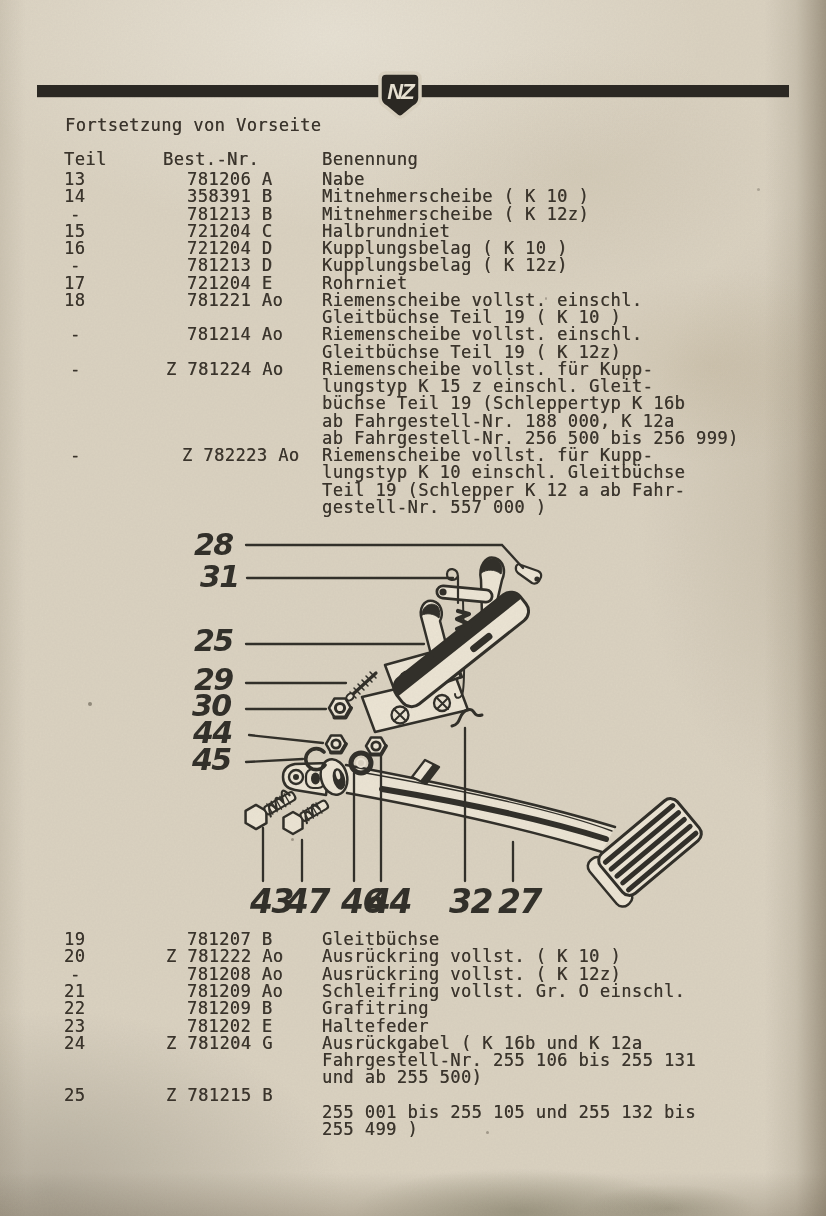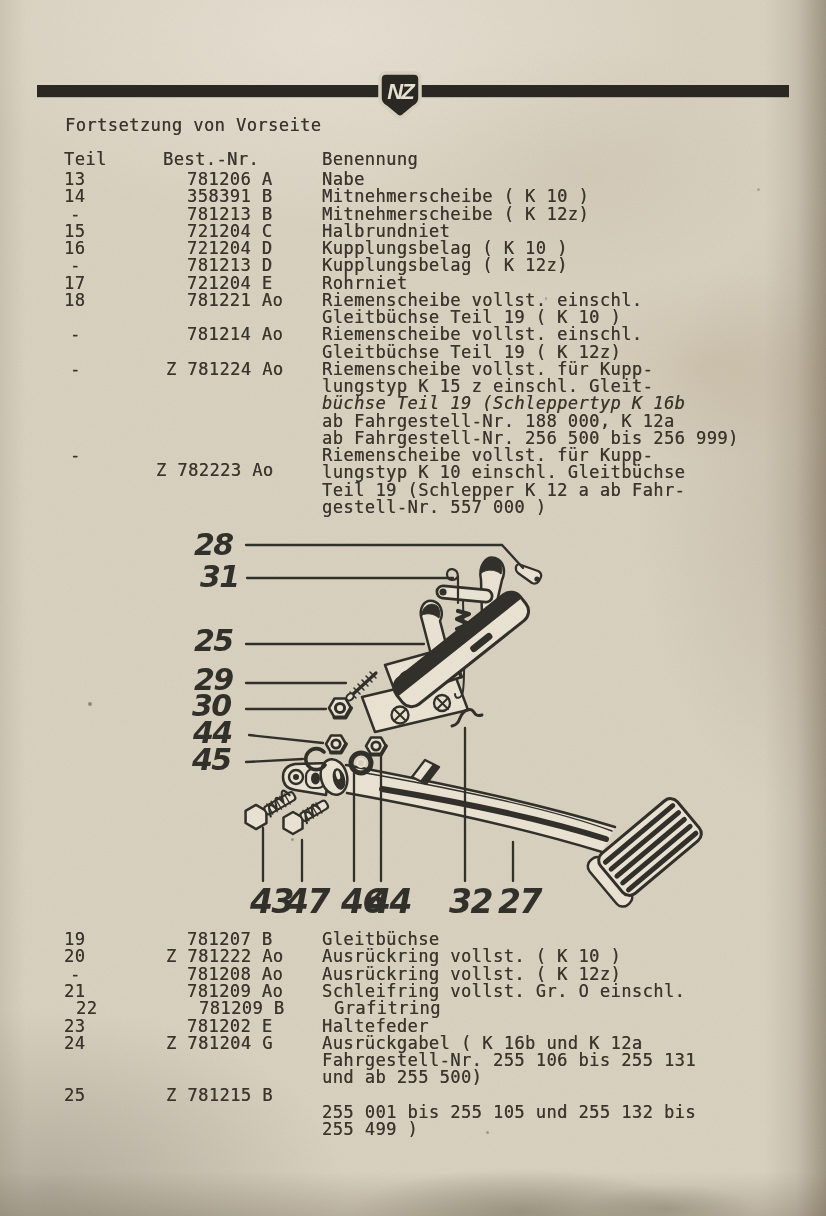--- a/index.html
+++ b/index.html
@@ -127,7 +127,7 @@
         <span class="tw" style="left: 322px; top: 0px;">lungstyp K 15 z einschl. Gleit-</span>
       </div>
       <div style="position: absolute; left: 0px; top: 395.3px; width: 826px; height: 17.25px;">
-        <span class="tw" style="left: 322px; top: 0px; font-style: italic;">büchse Teil 19 (Schleppertyp K 16b</span>
+        <span class="tw" style="left: 322px; top: 0px;">büchse Teil 19 (Schleppertyp K 16b</span>
       </div>
       <div style="position: absolute; left: 0px; top: 412.5px; width: 826px; height: 17.25px;">
         <span class="tw" style="left: 322px; top: 0px;">ab Fahrgestell-Nr. 188 000, K 12a</span>

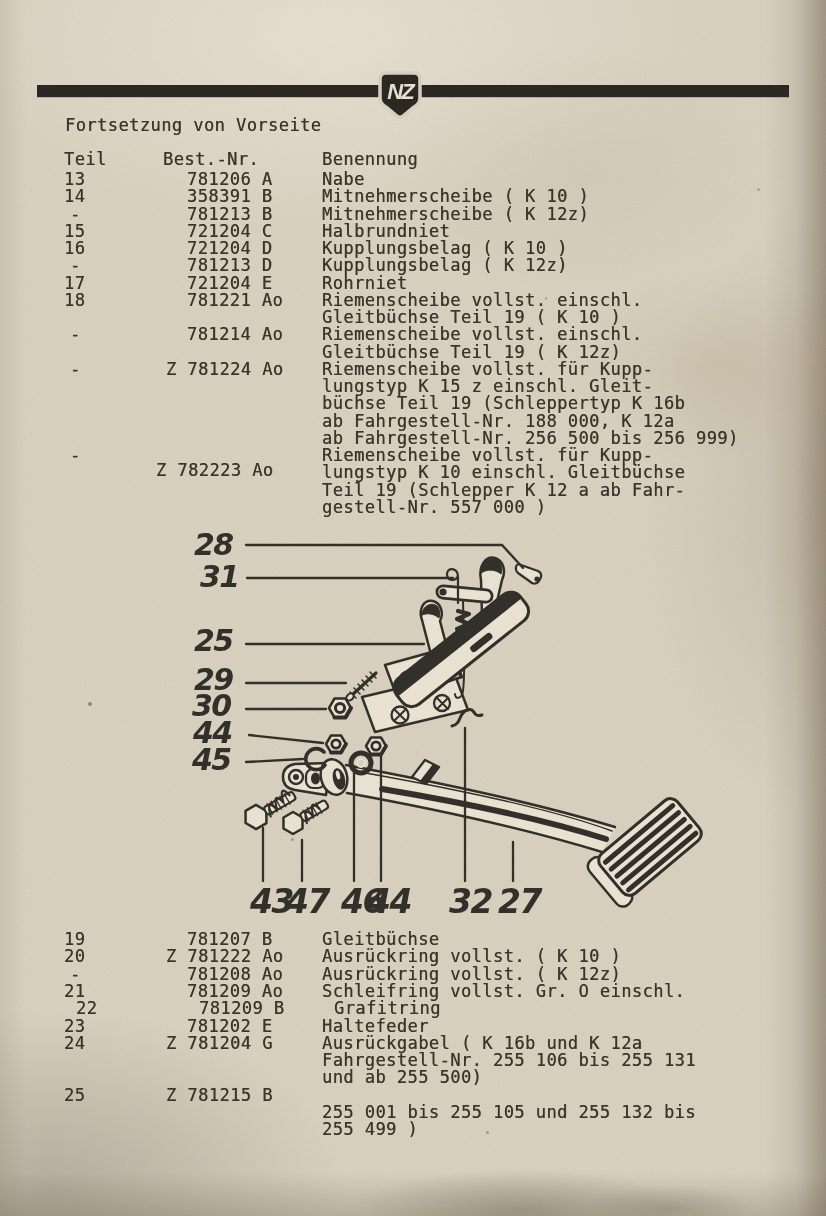--- a/index.html
+++ b/index.html
@@ -137,7 +137,7 @@
       </div>
       <div style="position: absolute; left: 0px; top: 447px; width: 826px; height: 17.25px;">
         <span class="tw" style="left: 70px; top: 0px;">-</span>
-        <span class="tw" style="left: 156px; top: 0px; margin-top: 15px;">Z 782223 Ao</span>
+        <span class="tw" style="left: 182px; top: 0px;">Z 782223 Ao</span>
         <span class="tw" style="left: 322px; top: 0px;">Riemenscheibe vollst. für Kupp-</span>
       </div>
       <div style="position: absolute; left: 0px; top: 464.3px; width: 826px; height: 17.25px;">

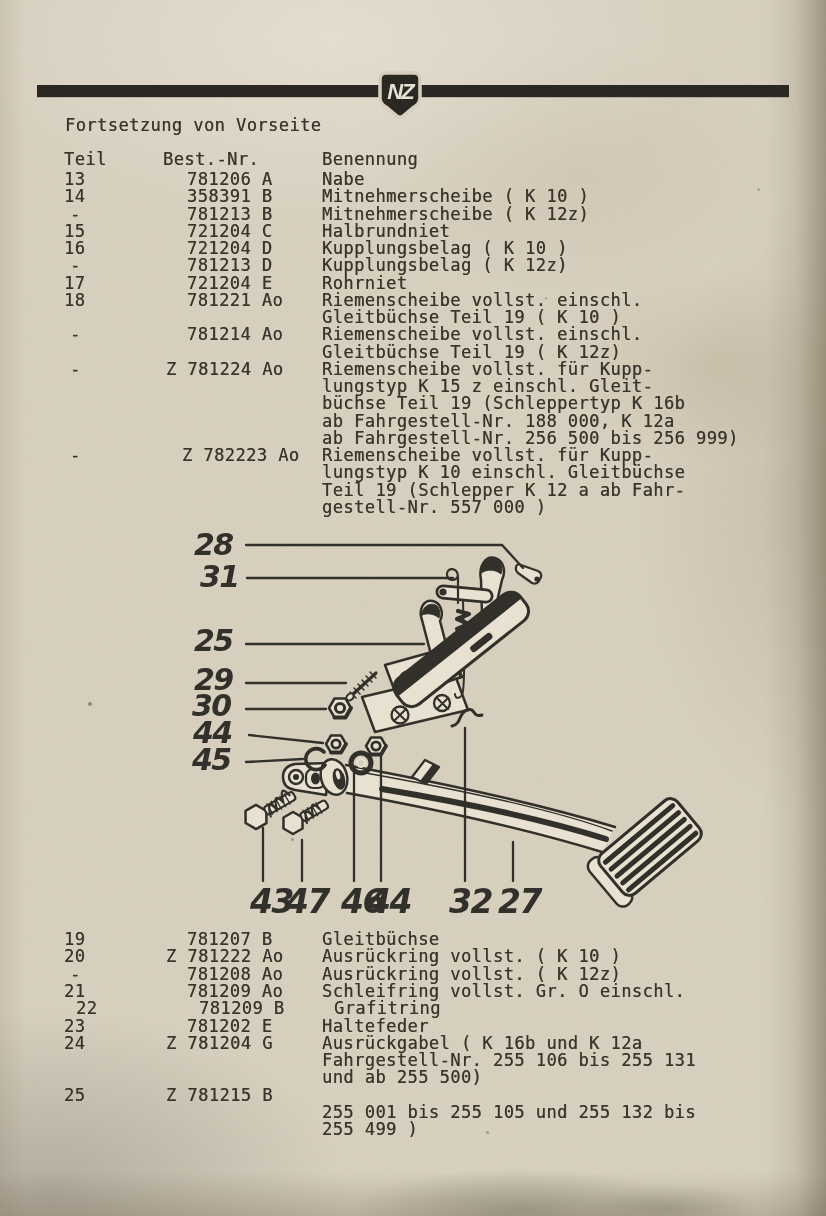--- a/index.html
+++ b/index.html
@@ -171,7 +171,7 @@
         <span class="tw" style="left: 187px; top: 0px;">781209 Ao</span>
         <span class="tw" style="left: 322px; top: 0px;">Schleifring vollst. Gr. O einschl.</span>
       </div>
-      <div style="position: absolute; left: 12px; top: 1000.2px; width: 690px; height: 17.3px;">
+      <div style="position: absolute; left: 0px; top: 1000.2px; width: 690px; height: 17.3px;">
         <span class="tw" style="left: 64px; top: 0px;">22</span>
         <span class="tw" style="left: 187px; top: 0px;">781209 B</span>
         <span class="tw" style="left: 322px; top: 0px;">Grafitring</span>

